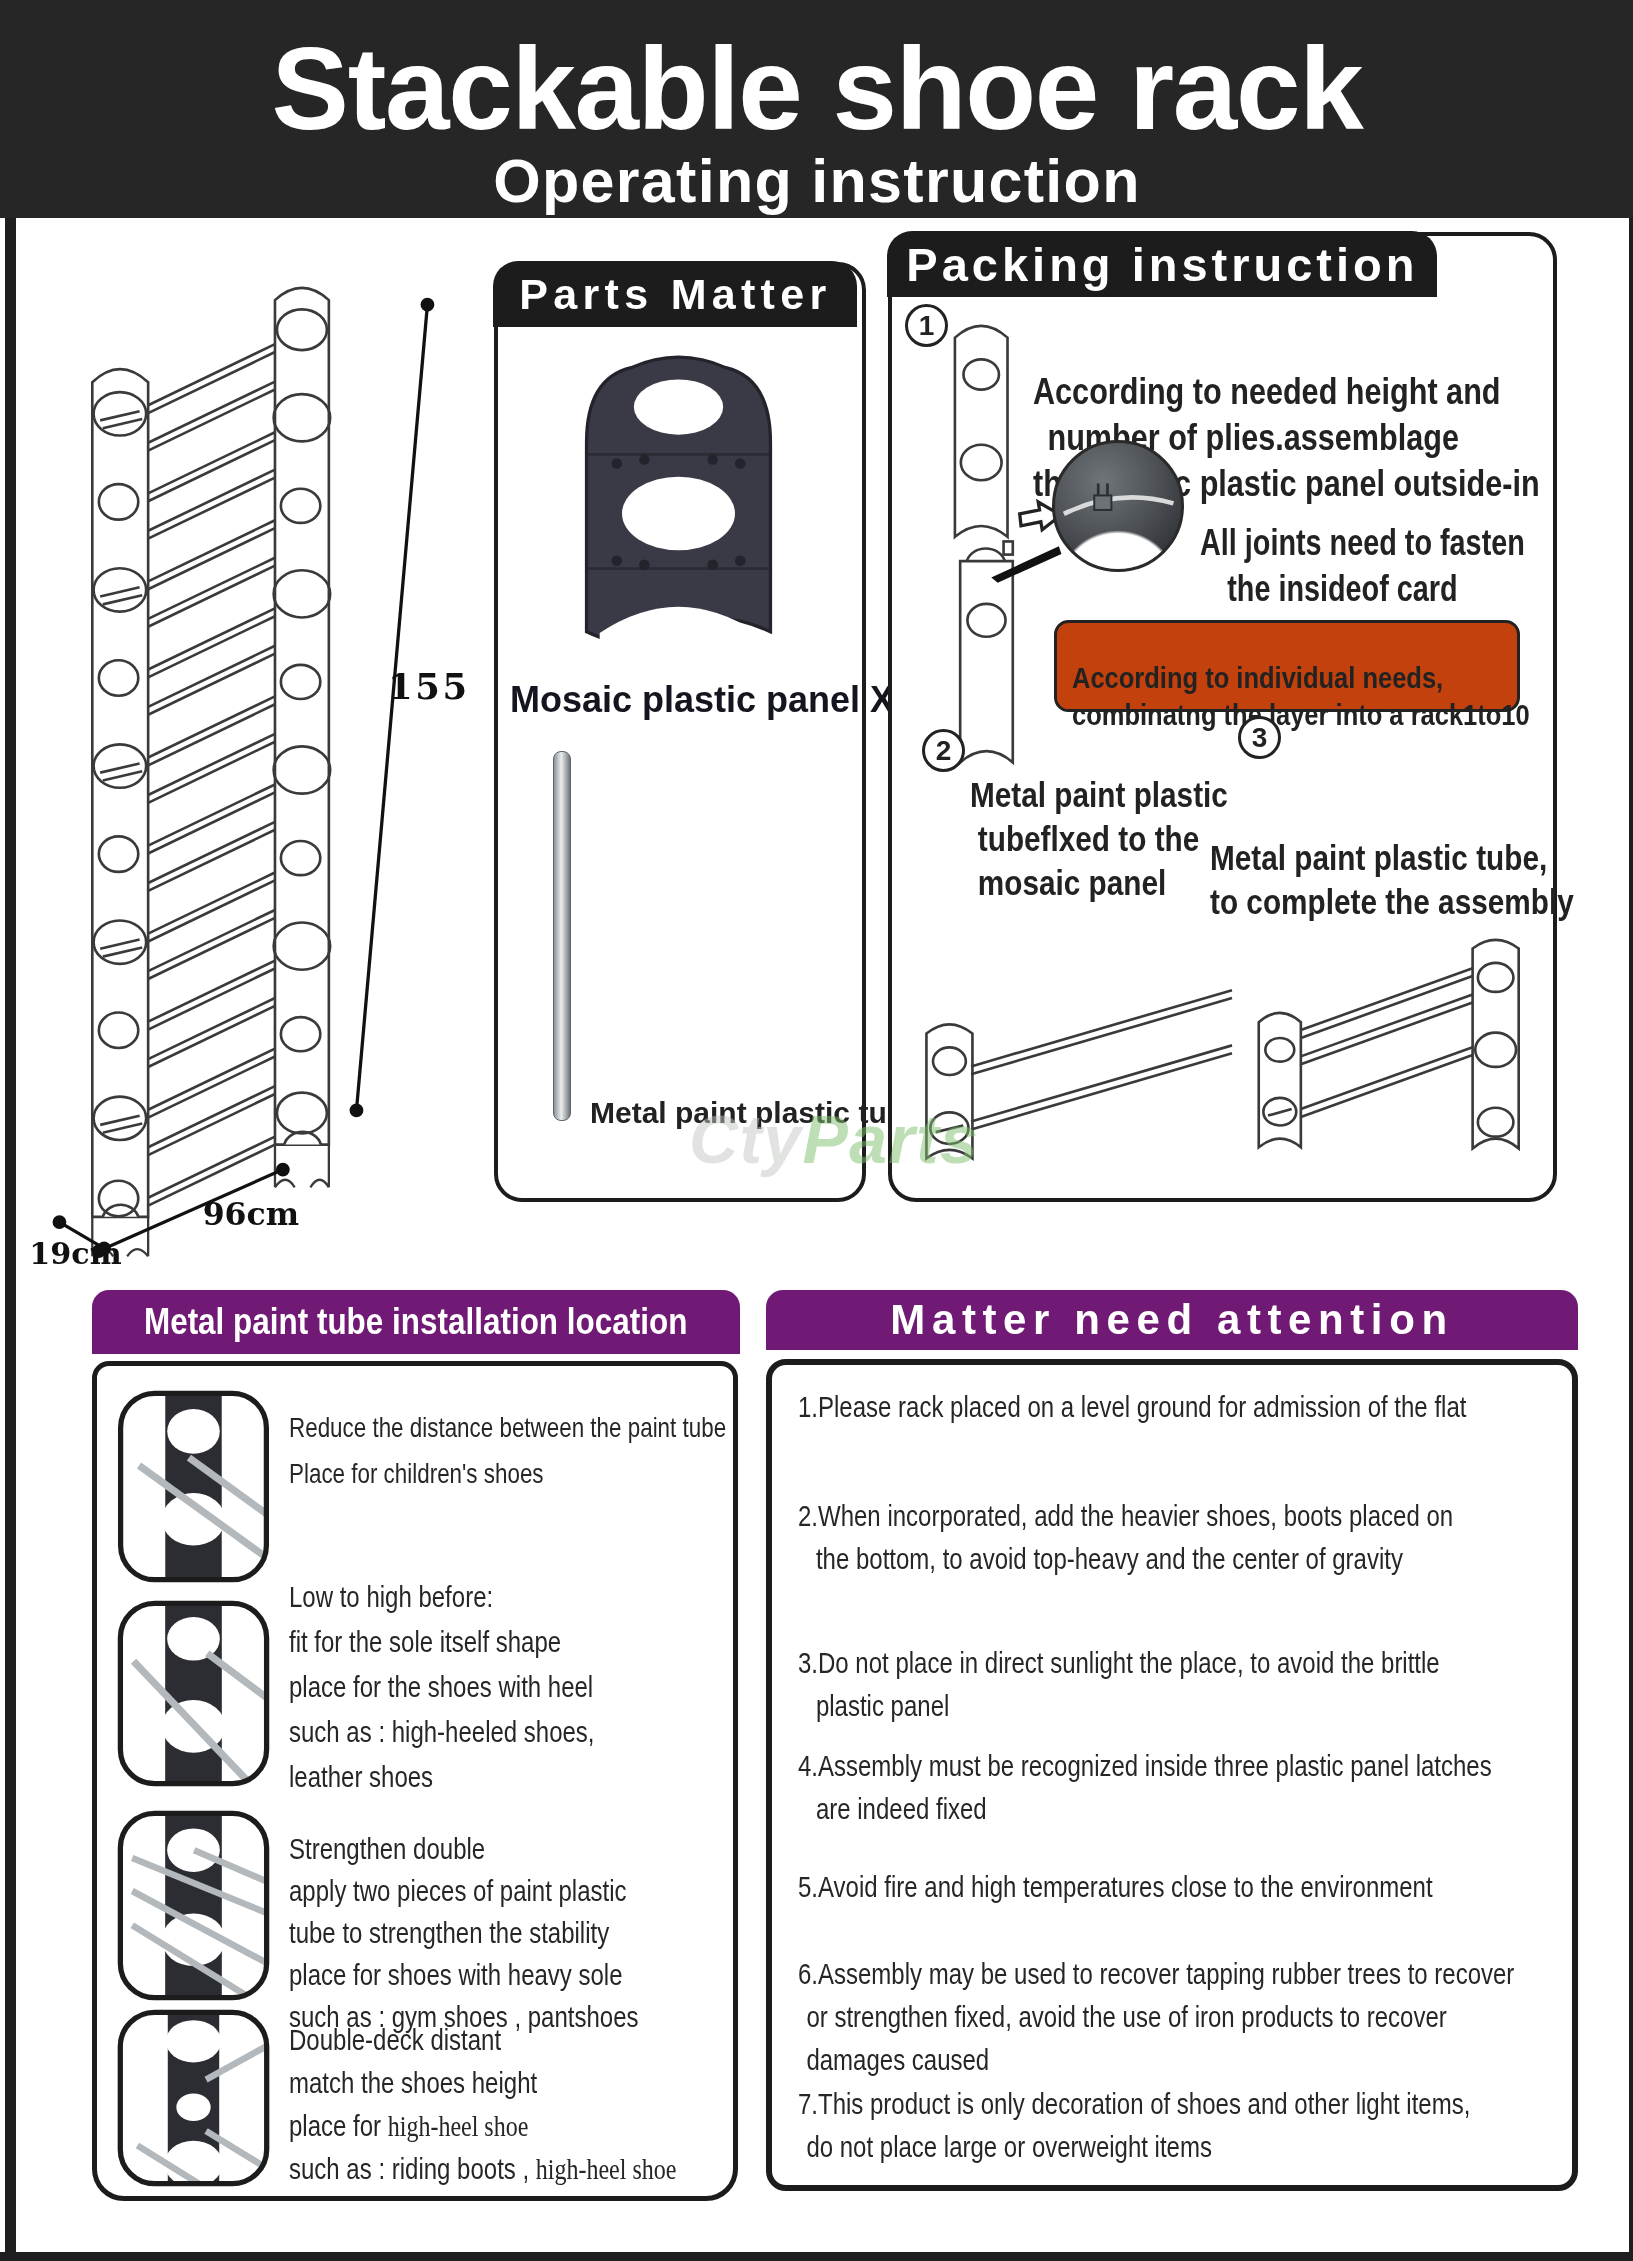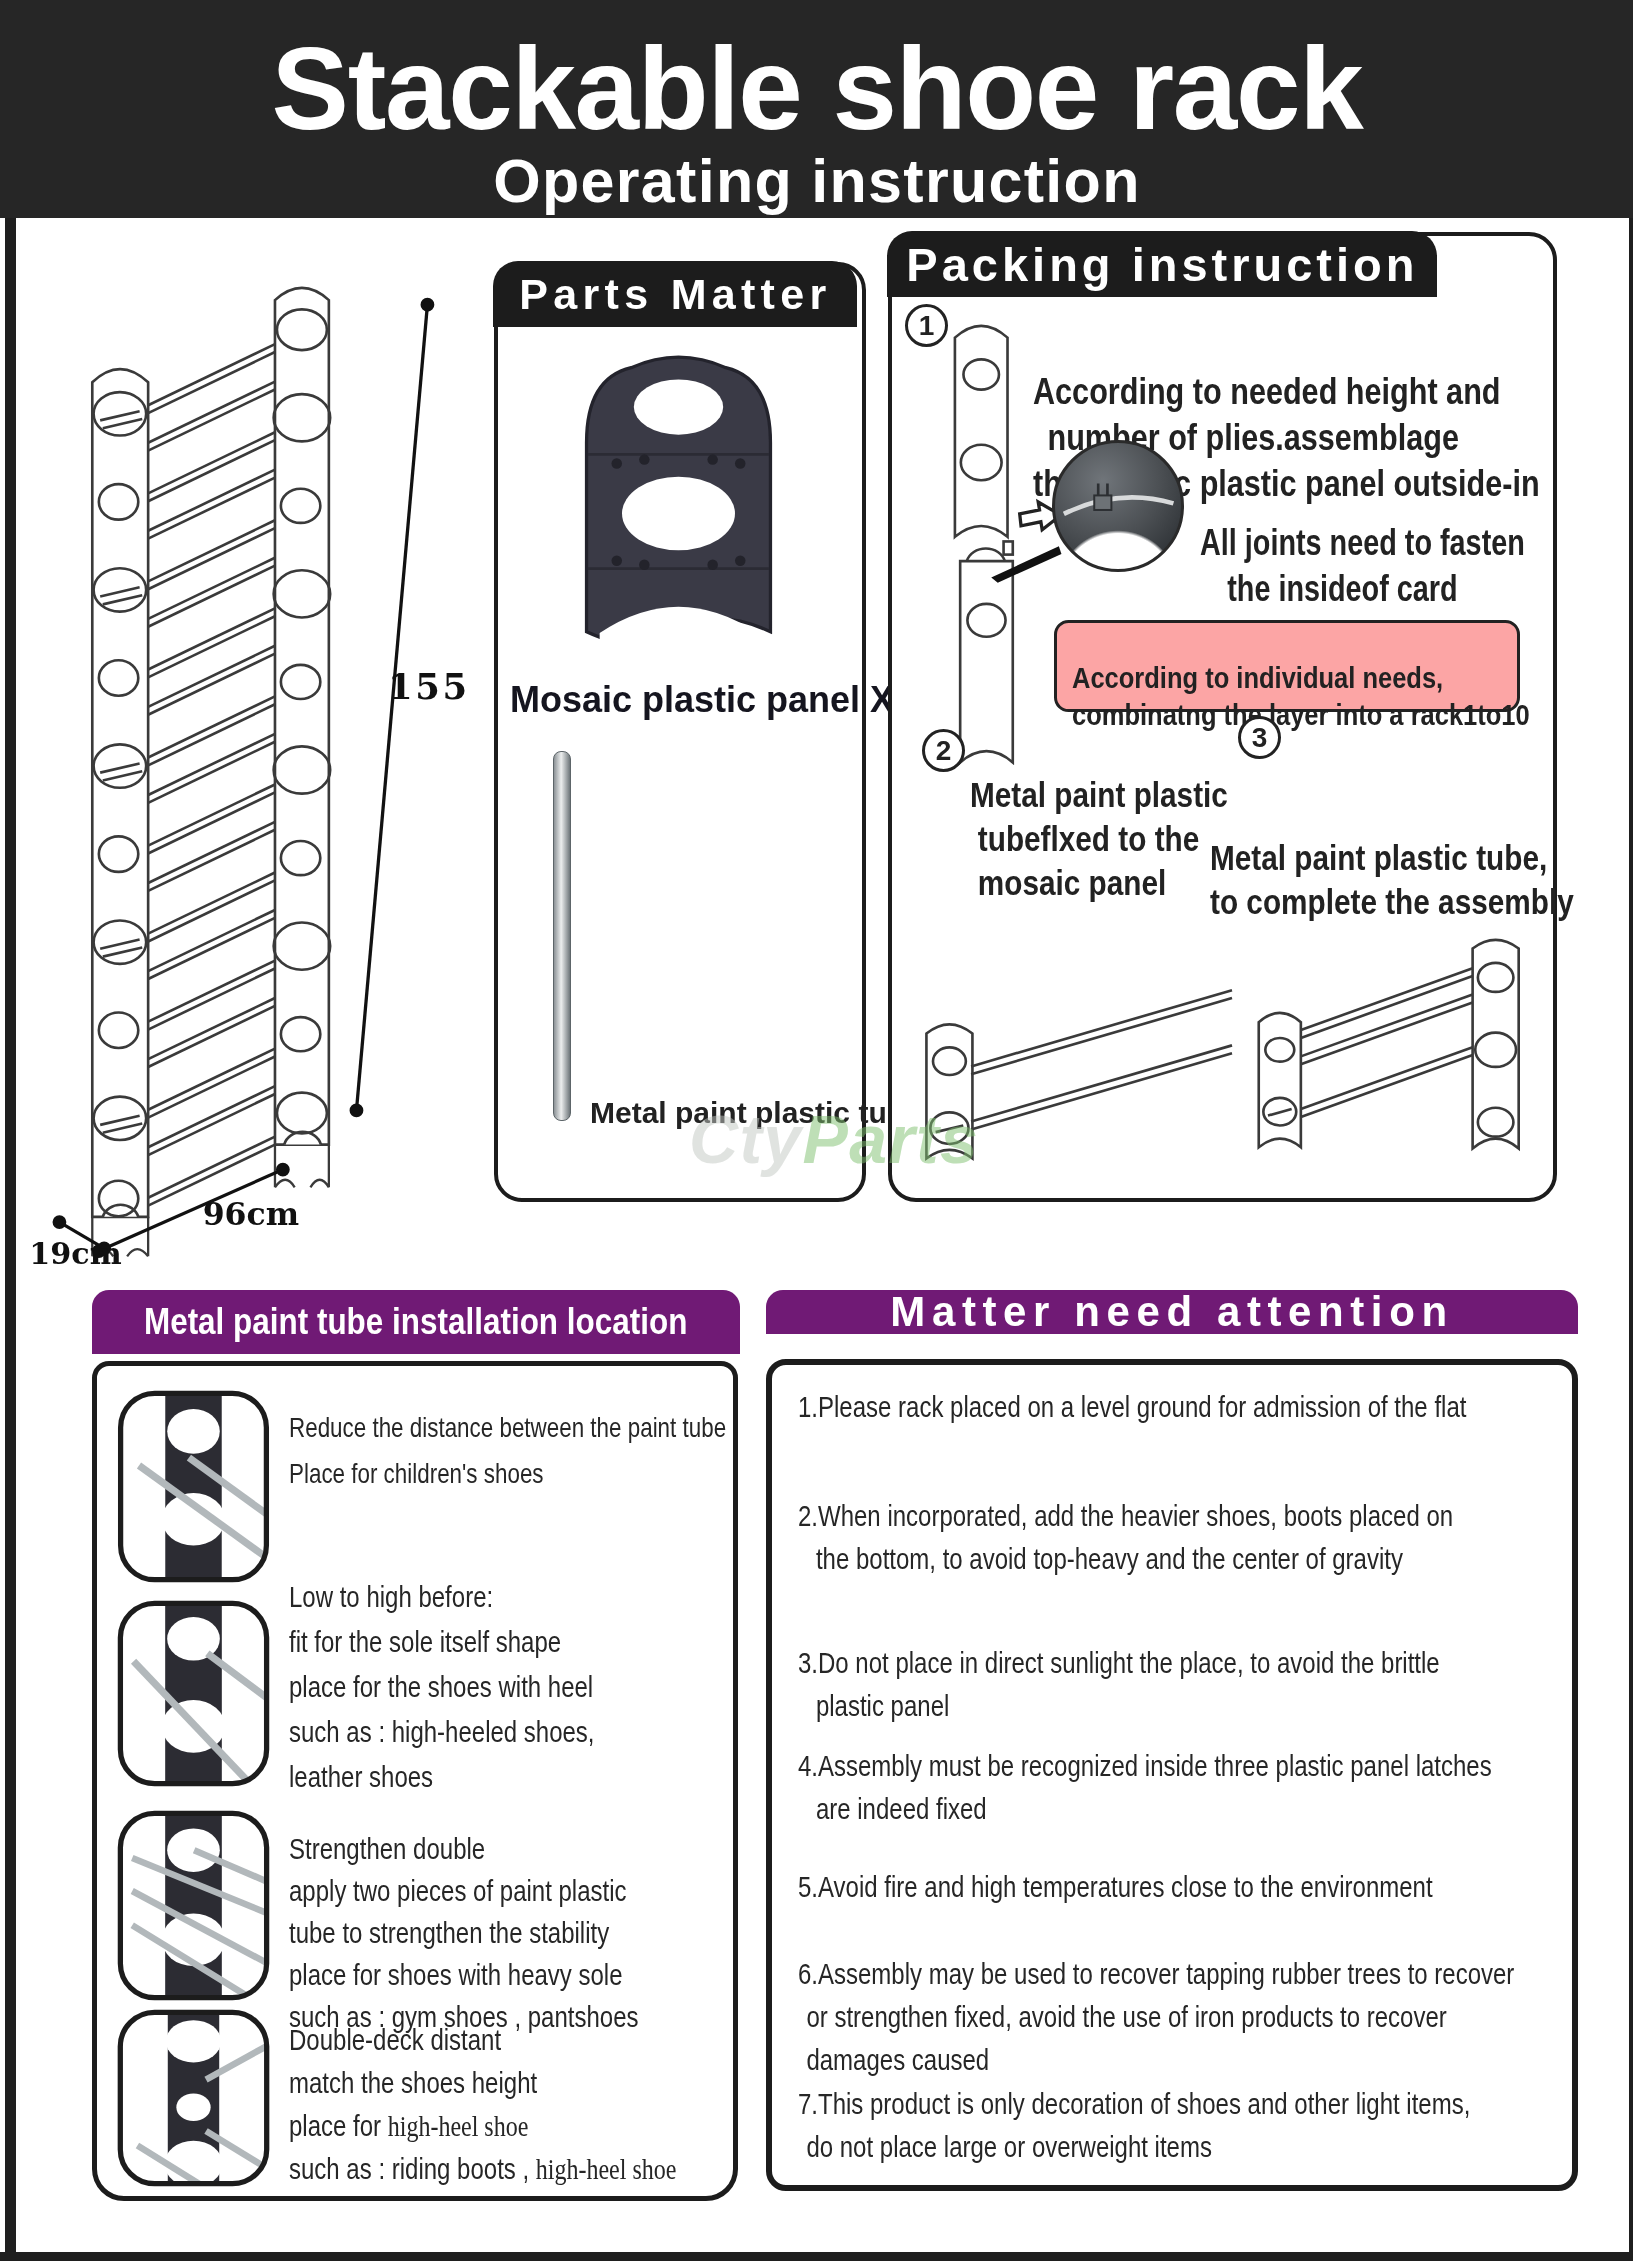--- a/index.html
+++ b/index.html
@@ -36,7 +36,7 @@
   .badge{position:absolute;width:37px;height:37px;border:3.3px solid #222;border-radius:50%;
          background:#fff;color:#222;font-size:28px;font-weight:bold;
          display:flex;align-items:center;justify-content:center;}
-  .notebox{position:absolute;border:3.3px solid #222;border-radius:14.5px;background:#fca5a5;}
+  .notebox{position:absolute;border:3.3px solid #222;border-radius:14.5px;background:#c2410c;}
   .inset-circle{position:absolute;border-radius:50%;
       background:
         radial-gradient(circle at 50% 118%, #ffffff 36%, rgba(255,255,255,0) 38%),

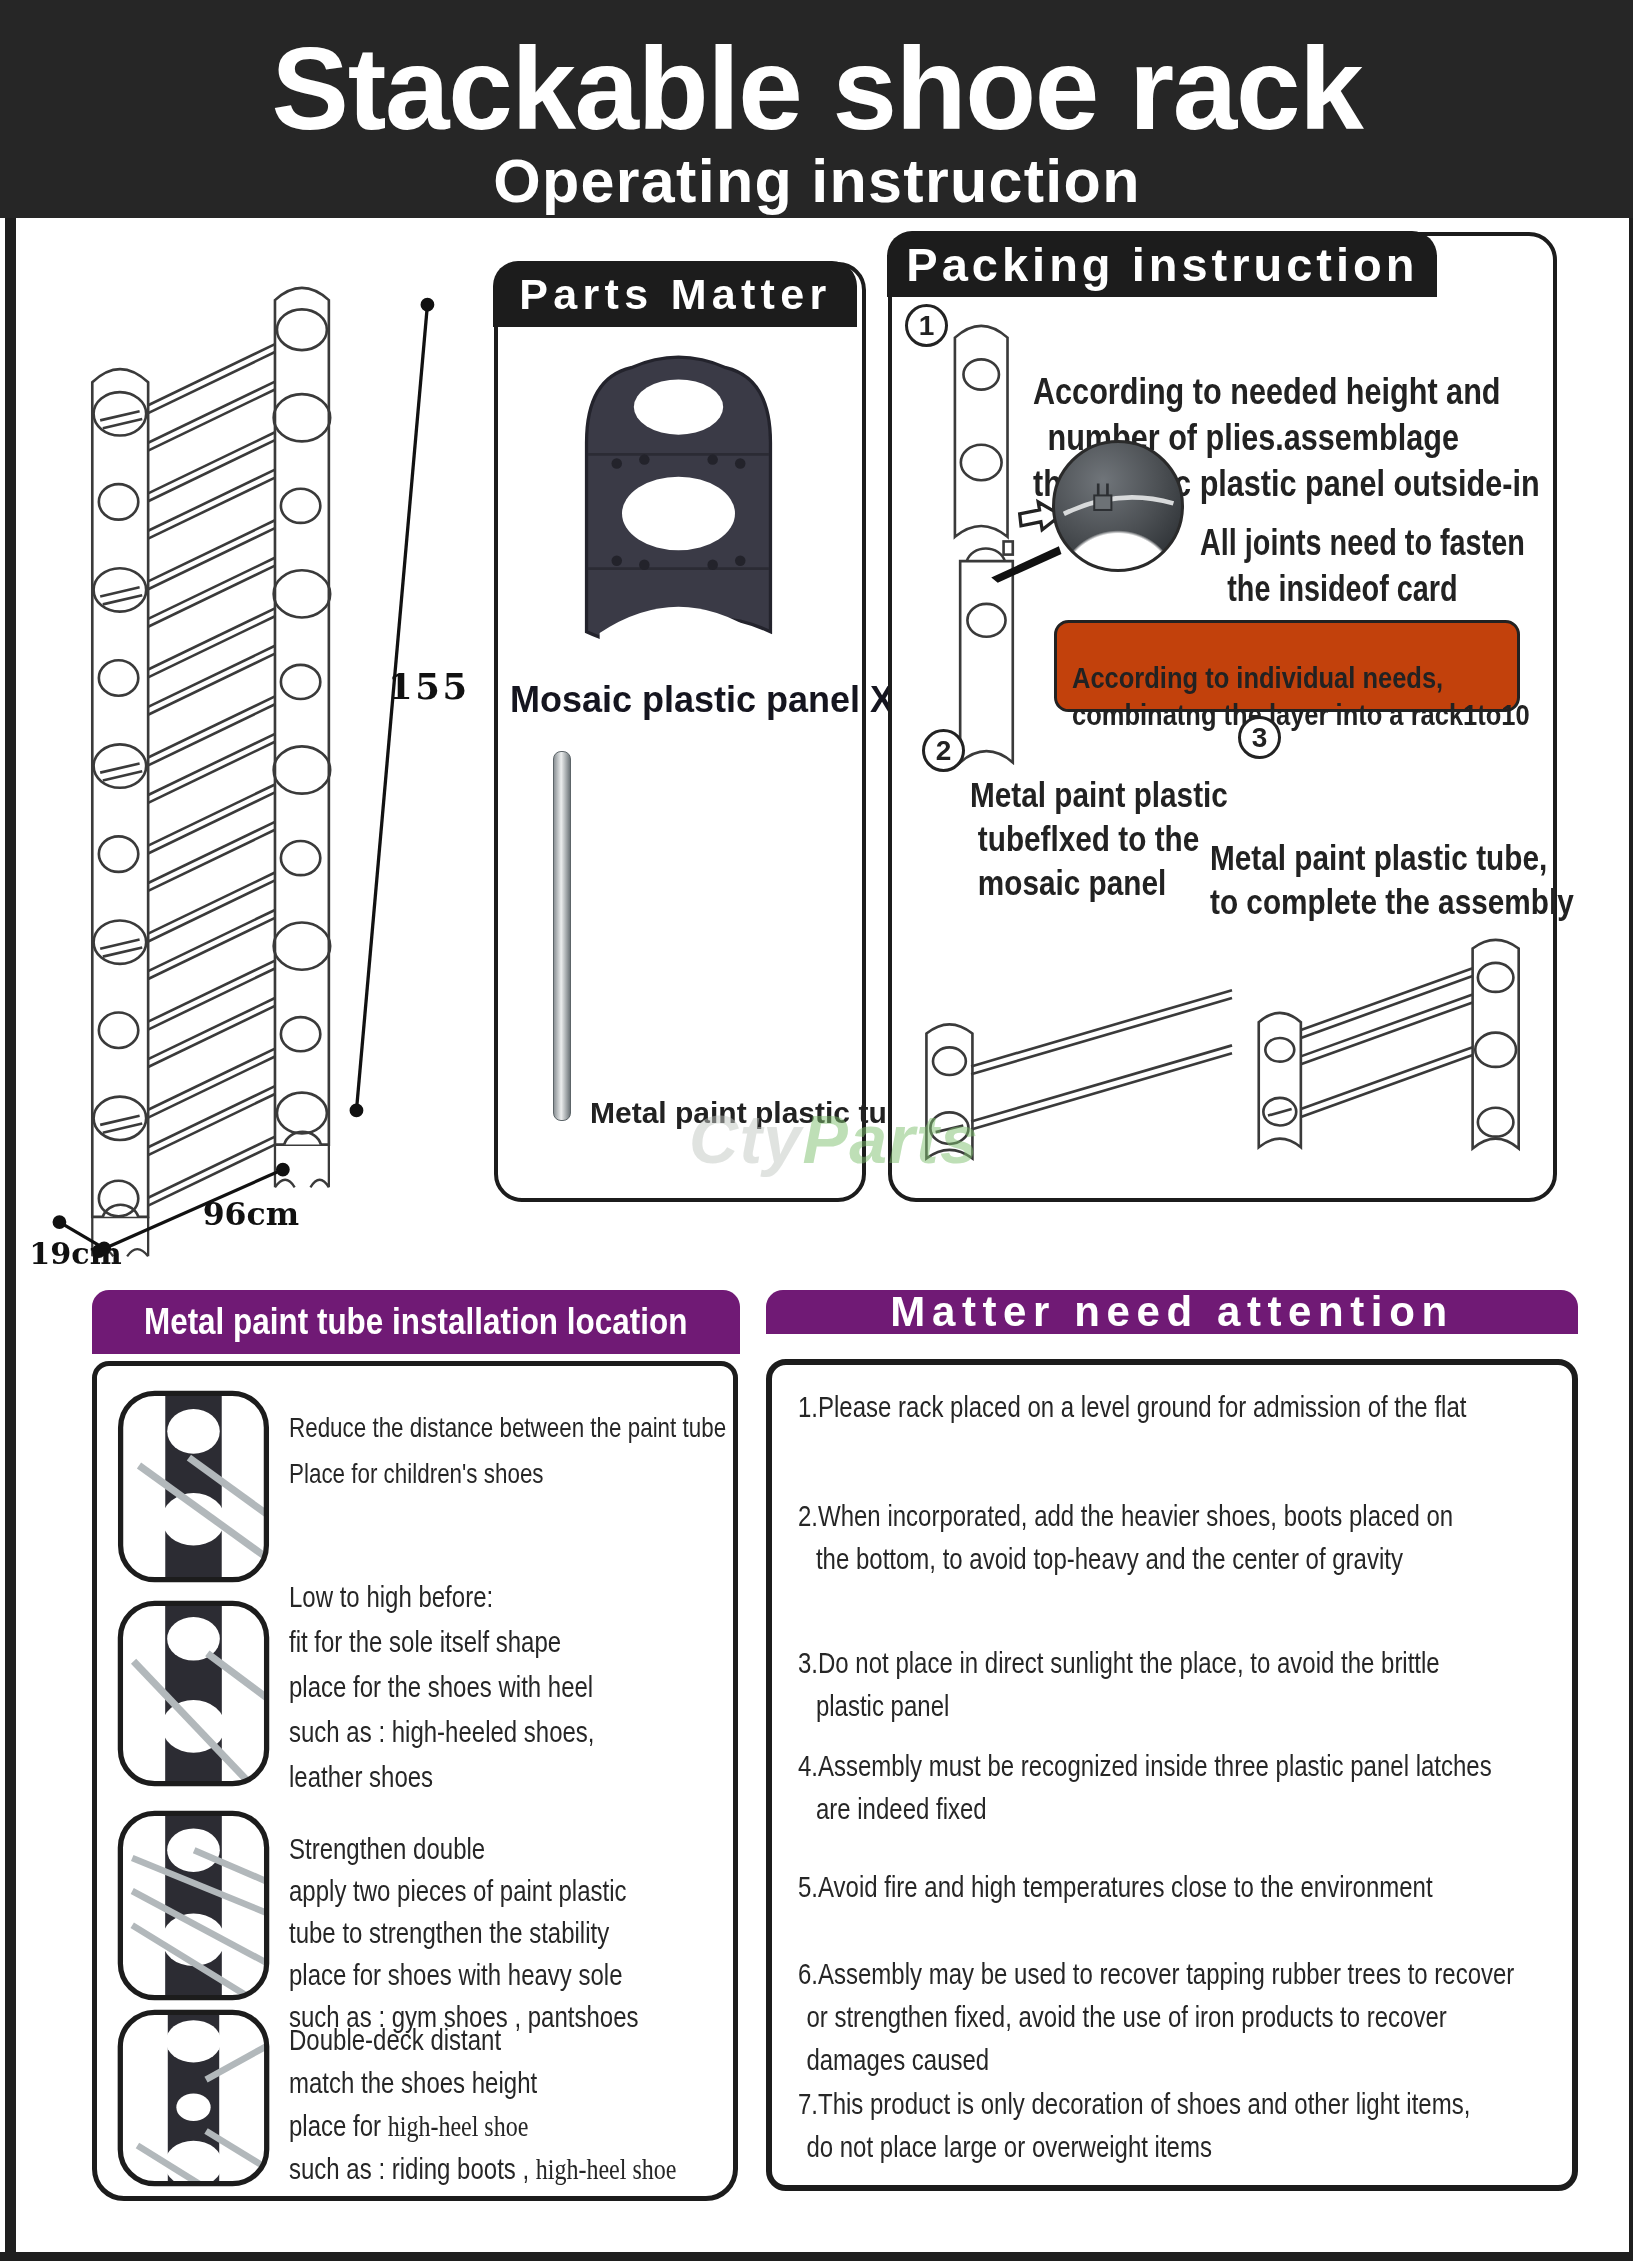--- a/index.html
+++ b/index.html
@@ -441,7 +441,7 @@
     </div>
   </div>
 
-  <div class="bar" style="left:766px;top:1290px;width:812px;height:44px;font-size:42px;letter-spacing:6.6px;">
+  <div class="bar" style="left:766px;top:1290px;width:812px;height:60px;font-size:42px;letter-spacing:6.6px;">
     <span>Matter need attention</span>
   </div>
   <div class="cbox" style="left:766px;top:1359px;width:800px;height:820px;">

